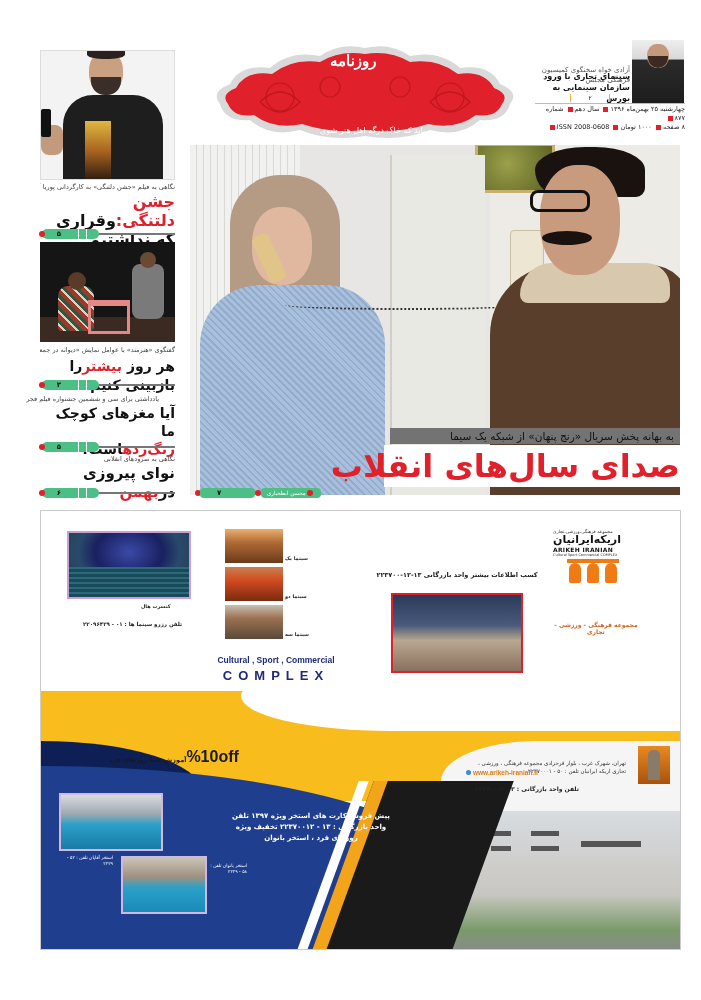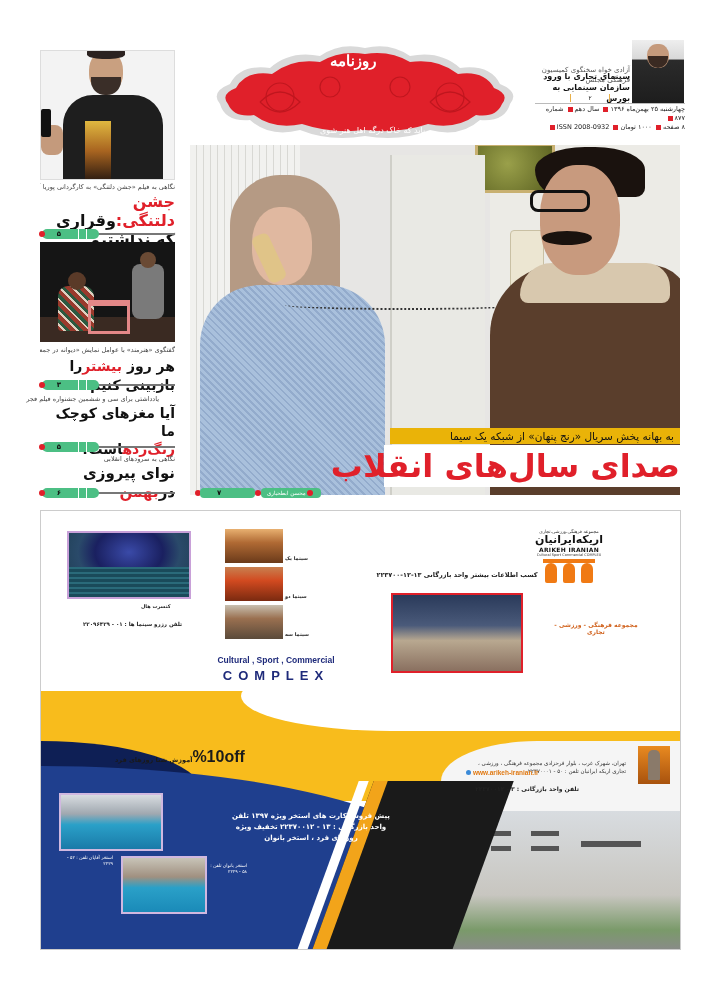--- a/index.html
+++ b/index.html
@@ -175,7 +175,7 @@
   <div>
     <span>۸ صفحه</span><span class="sq"></span>
     <span>۱۰۰۰ تومان</span><span class="sq"></span>
-    <span>ISSN 2008-0932</span><span class="sq"></span>
+    <span>ISSN 2008-0608</span><span class="sq"></span>
   </div>
 </div>
 

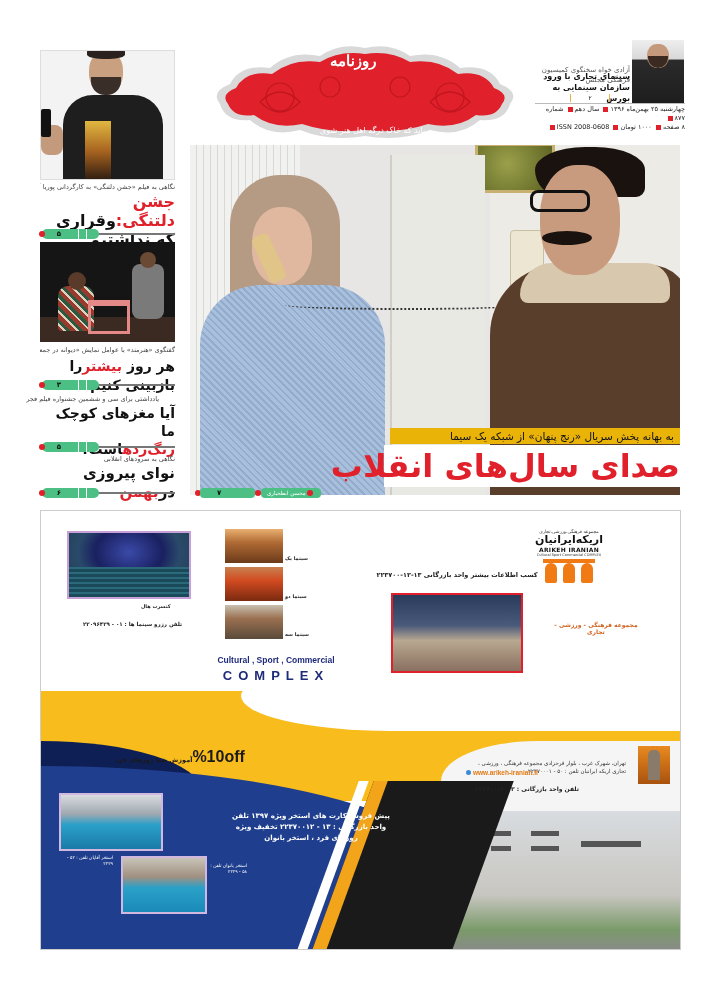--- a/index.html
+++ b/index.html
@@ -70,7 +70,7 @@
   .main-photo .glasses { position: absolute; left: 340px; top: 45px; width: 60px; height: 22px; border: 3px solid #111; border-radius: 8px; }
   .main-photo .mustache { position: absolute; left: 352px; top: 86px; width: 50px; height: 14px; background: #1a120e; border-radius: 50%; }
 
-  .main-kicker { left: 390px; top: 428px; width: 290px; height: 16px; background: #eab308; direction: rtl; text-align: right; padding-right: 6px; font-size: 10.5px; line-height: 16px; color: #111; }
+  .main-kicker { left: 390px; top: 428px; width: 290px; height: 16px; background: #737373; direction: rtl; text-align: right; padding-right: 6px; font-size: 10.5px; line-height: 16px; color: #111; }
   .main-headline { left: 384px; top: 445px; width: 296px; height: 42px; background: #fff; direction: rtl; text-align: center; font-size: 32px; font-weight: bold; color: #e0202a; line-height: 42px; white-space: nowrap; }
 
   .main-pagebar { left: 195px; top: 488px; width: 180px; height: 10px; }

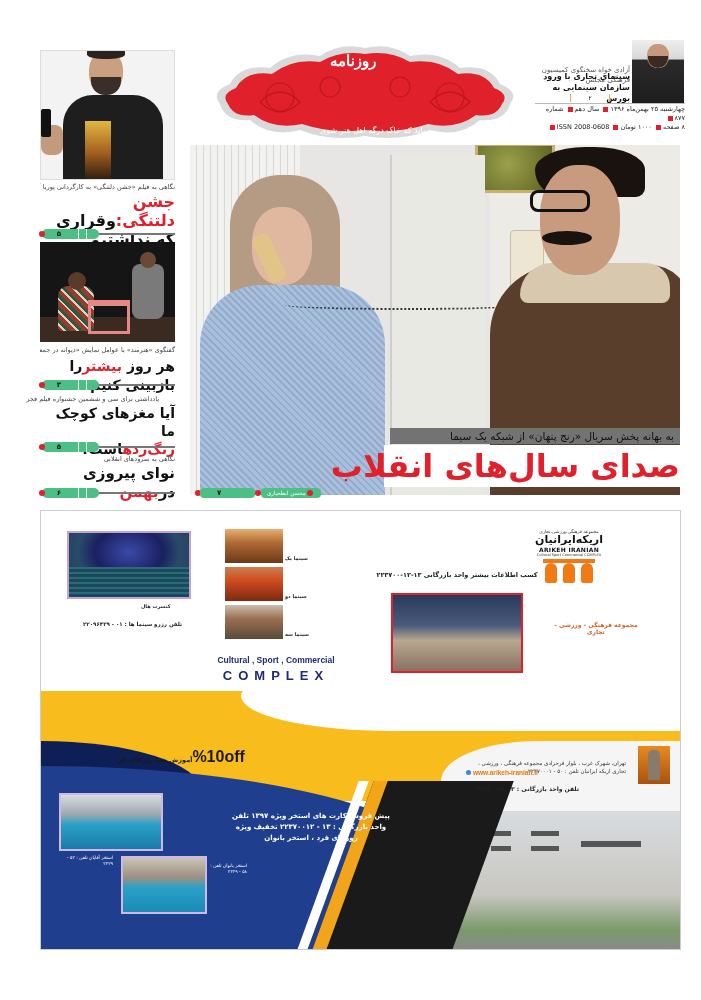--- a/index.html
+++ b/index.html
@@ -108,7 +108,7 @@
   .ad .bowling-info { position: absolute; left: 316px; top: 60px; width: 200px; text-align: center; direction: rtl; font-size: 6.5px; font-weight: bold; color: #222; }
   .ad .img-bowling { position: absolute; left: 350px; top: 82px; width: 132px; height: 80px; background: linear-gradient(180deg,#2a3a5a 0%,#4a5a7a 40%,#b8a890 60%,#8a7060 100%); border: 2px solid #e0202a; }
 
-  .ad .logo-box { position: absolute; left: 488px; top: 18px; width: 80px; text-align: center; }
+  .ad .logo-box { position: absolute; left: 512px; top: 18px; width: 80px; text-align: left; }
   .ad .logo-small { font-size: 4.5px; color: #333; direction: rtl; }
   .ad .logo-fa { font-size: 11px; font-weight: bold; color: #111; direction: rtl; line-height: 12px; }
   .ad .logo-en { font-size: 6px; font-weight: bold; color: #111; letter-spacing: 0.3px; line-height: 7px; }

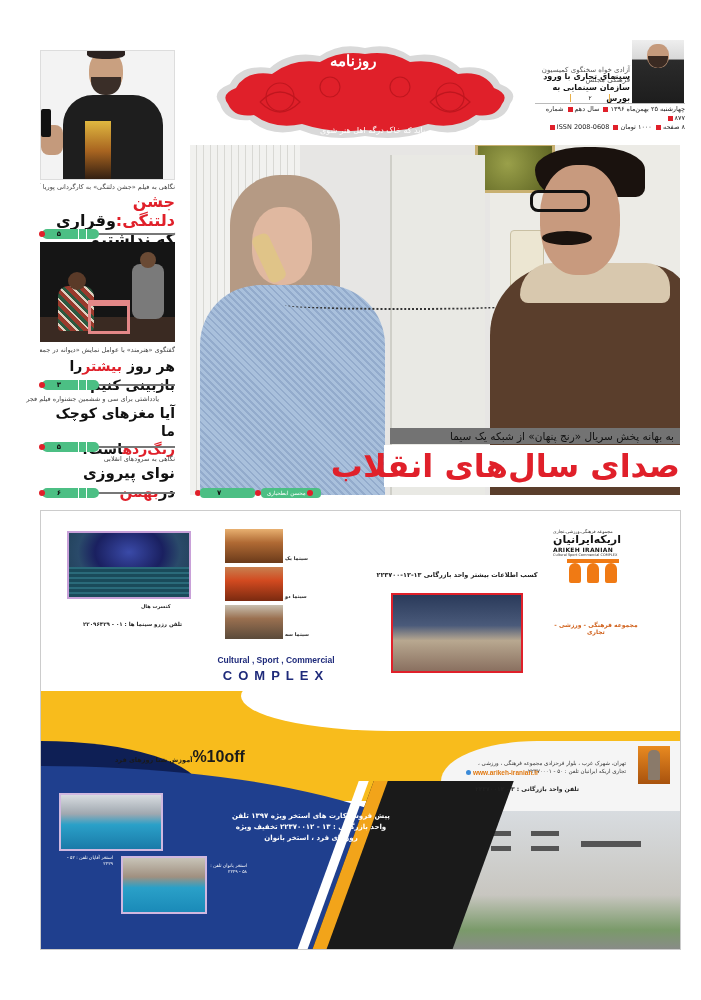--- a/index.html
+++ b/index.html
@@ -124,7 +124,7 @@
 
   .ad .offer1 { position: absolute; left: 35px; top: 213px; width: 270px; direction: rtl; text-align: left; font-size: 16px; font-weight: bold; color: #1a1a1a; line-height: 18px; white-space: nowrap; font-family: "Liberation Sans", sans-serif; }
   .ad .offer1 .txt, .ad .offer2 .txt { font-size: 6.5px; font-family: "DejaVu Sans", sans-serif; margin-left: 4px; }
-  .ad .offer2 { position: absolute; left: 70px; top: 237px; width: 200px; direction: rtl; text-align: left; font-size: 16px; font-weight: bold; color: #1a1a1a; line-height: 18px; white-space: nowrap; font-family: "Liberation Sans", sans-serif; }
+  .ad .offer2 { position: absolute; left: 64px; top: 237px; width: 200px; direction: rtl; text-align: left; font-size: 16px; font-weight: bold; color: #1a1a1a; line-height: 18px; white-space: nowrap; font-family: "Liberation Sans", sans-serif; }
 
   .ad .addr { position: absolute; left: 435px; top: 248px; width: 150px; direction: rtl; text-align: right; font-size: 5.5px; line-height: 8px; color: #333; }
   .ad .web { position: absolute; left: 425px; top: 258px; font-size: 6.5px; color: #e07a14; font-weight: bold; font-family: "Liberation Sans", sans-serif; }

